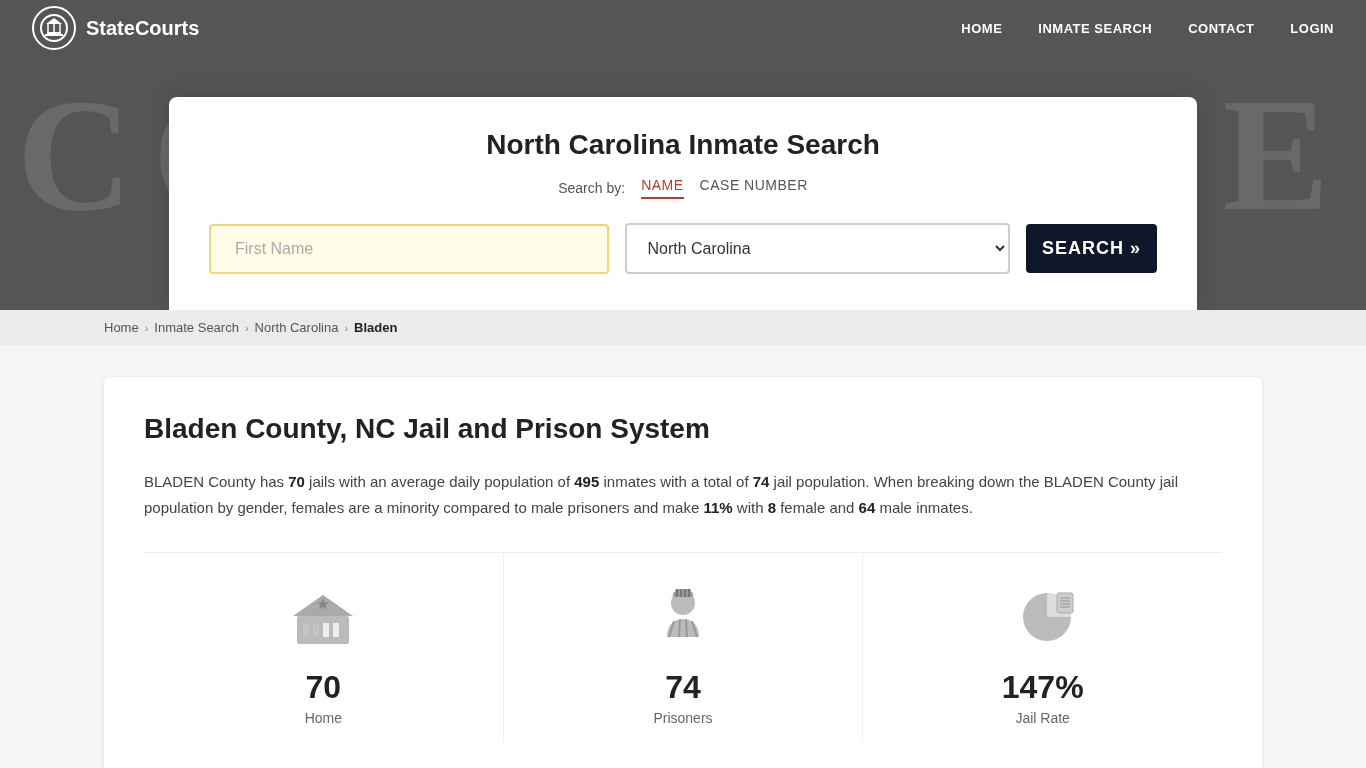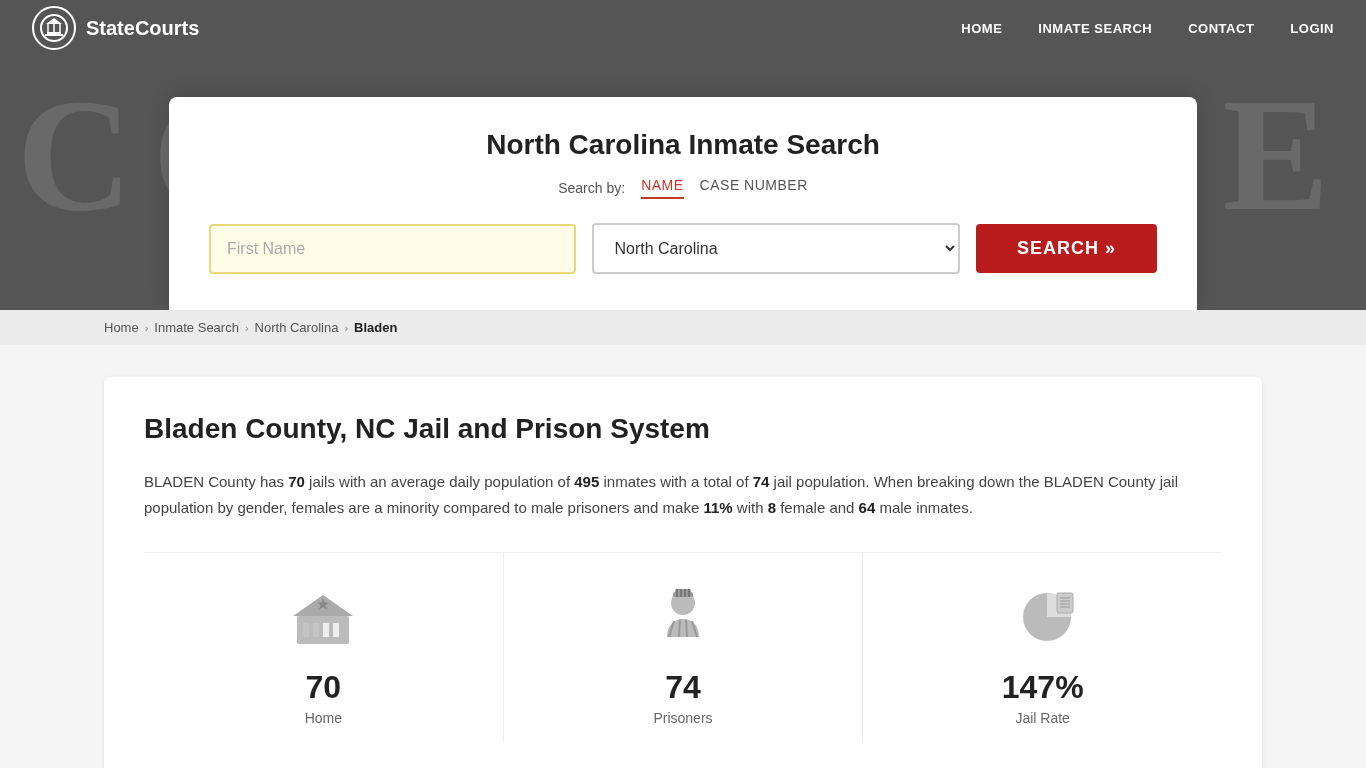--- a/index.html
+++ b/index.html
@@ -127,7 +127,7 @@
     }
     .search-input {
       flex: 1;
-      padding: 14px 16px;
+      padding: 14px 24px;
       font-size: 16px;
       border: 2px solid #e8d87a;
       border-radius: 4px;

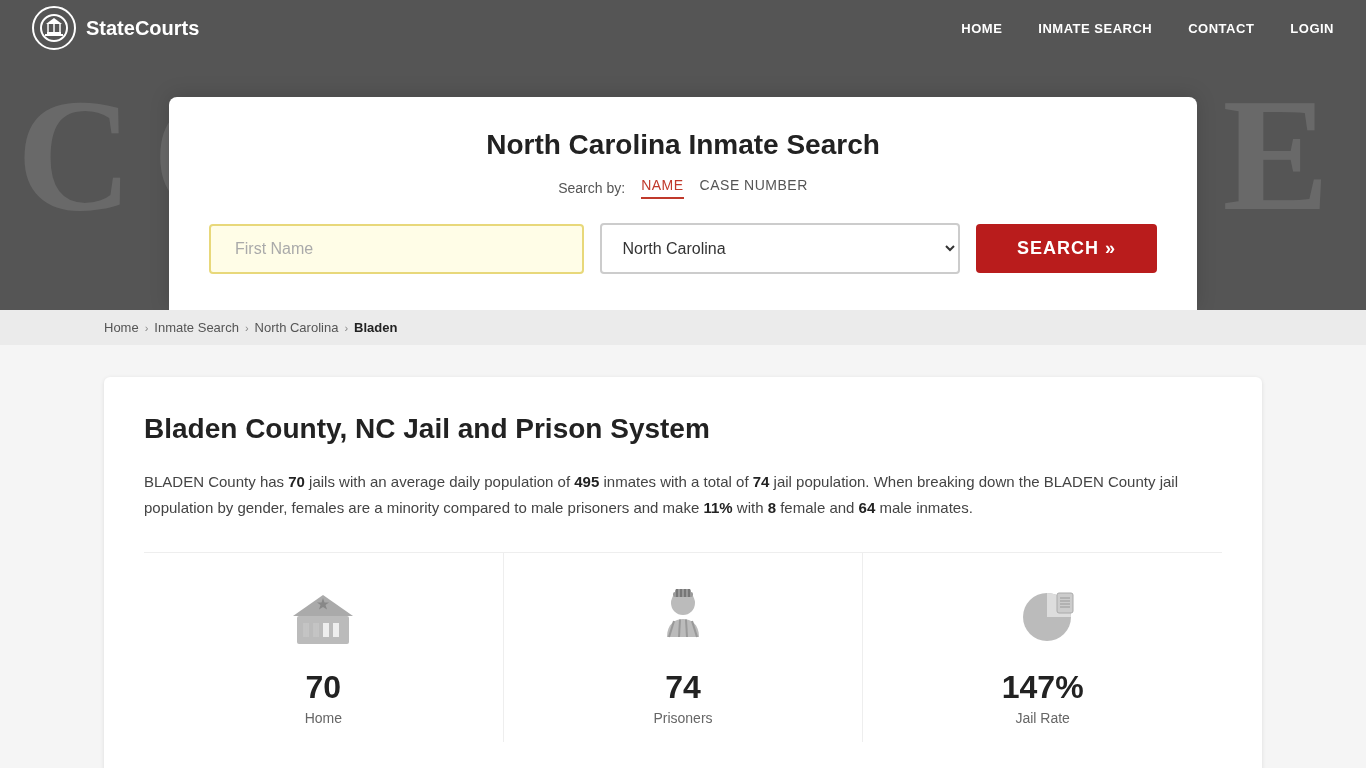--- a/index.html
+++ b/index.html
@@ -149,10 +149,10 @@
       outline: none;
     }
     .search-btn {
-      background: #b91c1c;
+      background: #0f172a;
       color: white;
       border: none;
-      padding: 14px 41px;
+      padding: 14px 16px;
       font-size: 18px;
       font-weight: bold;
       border-radius: 4px;

